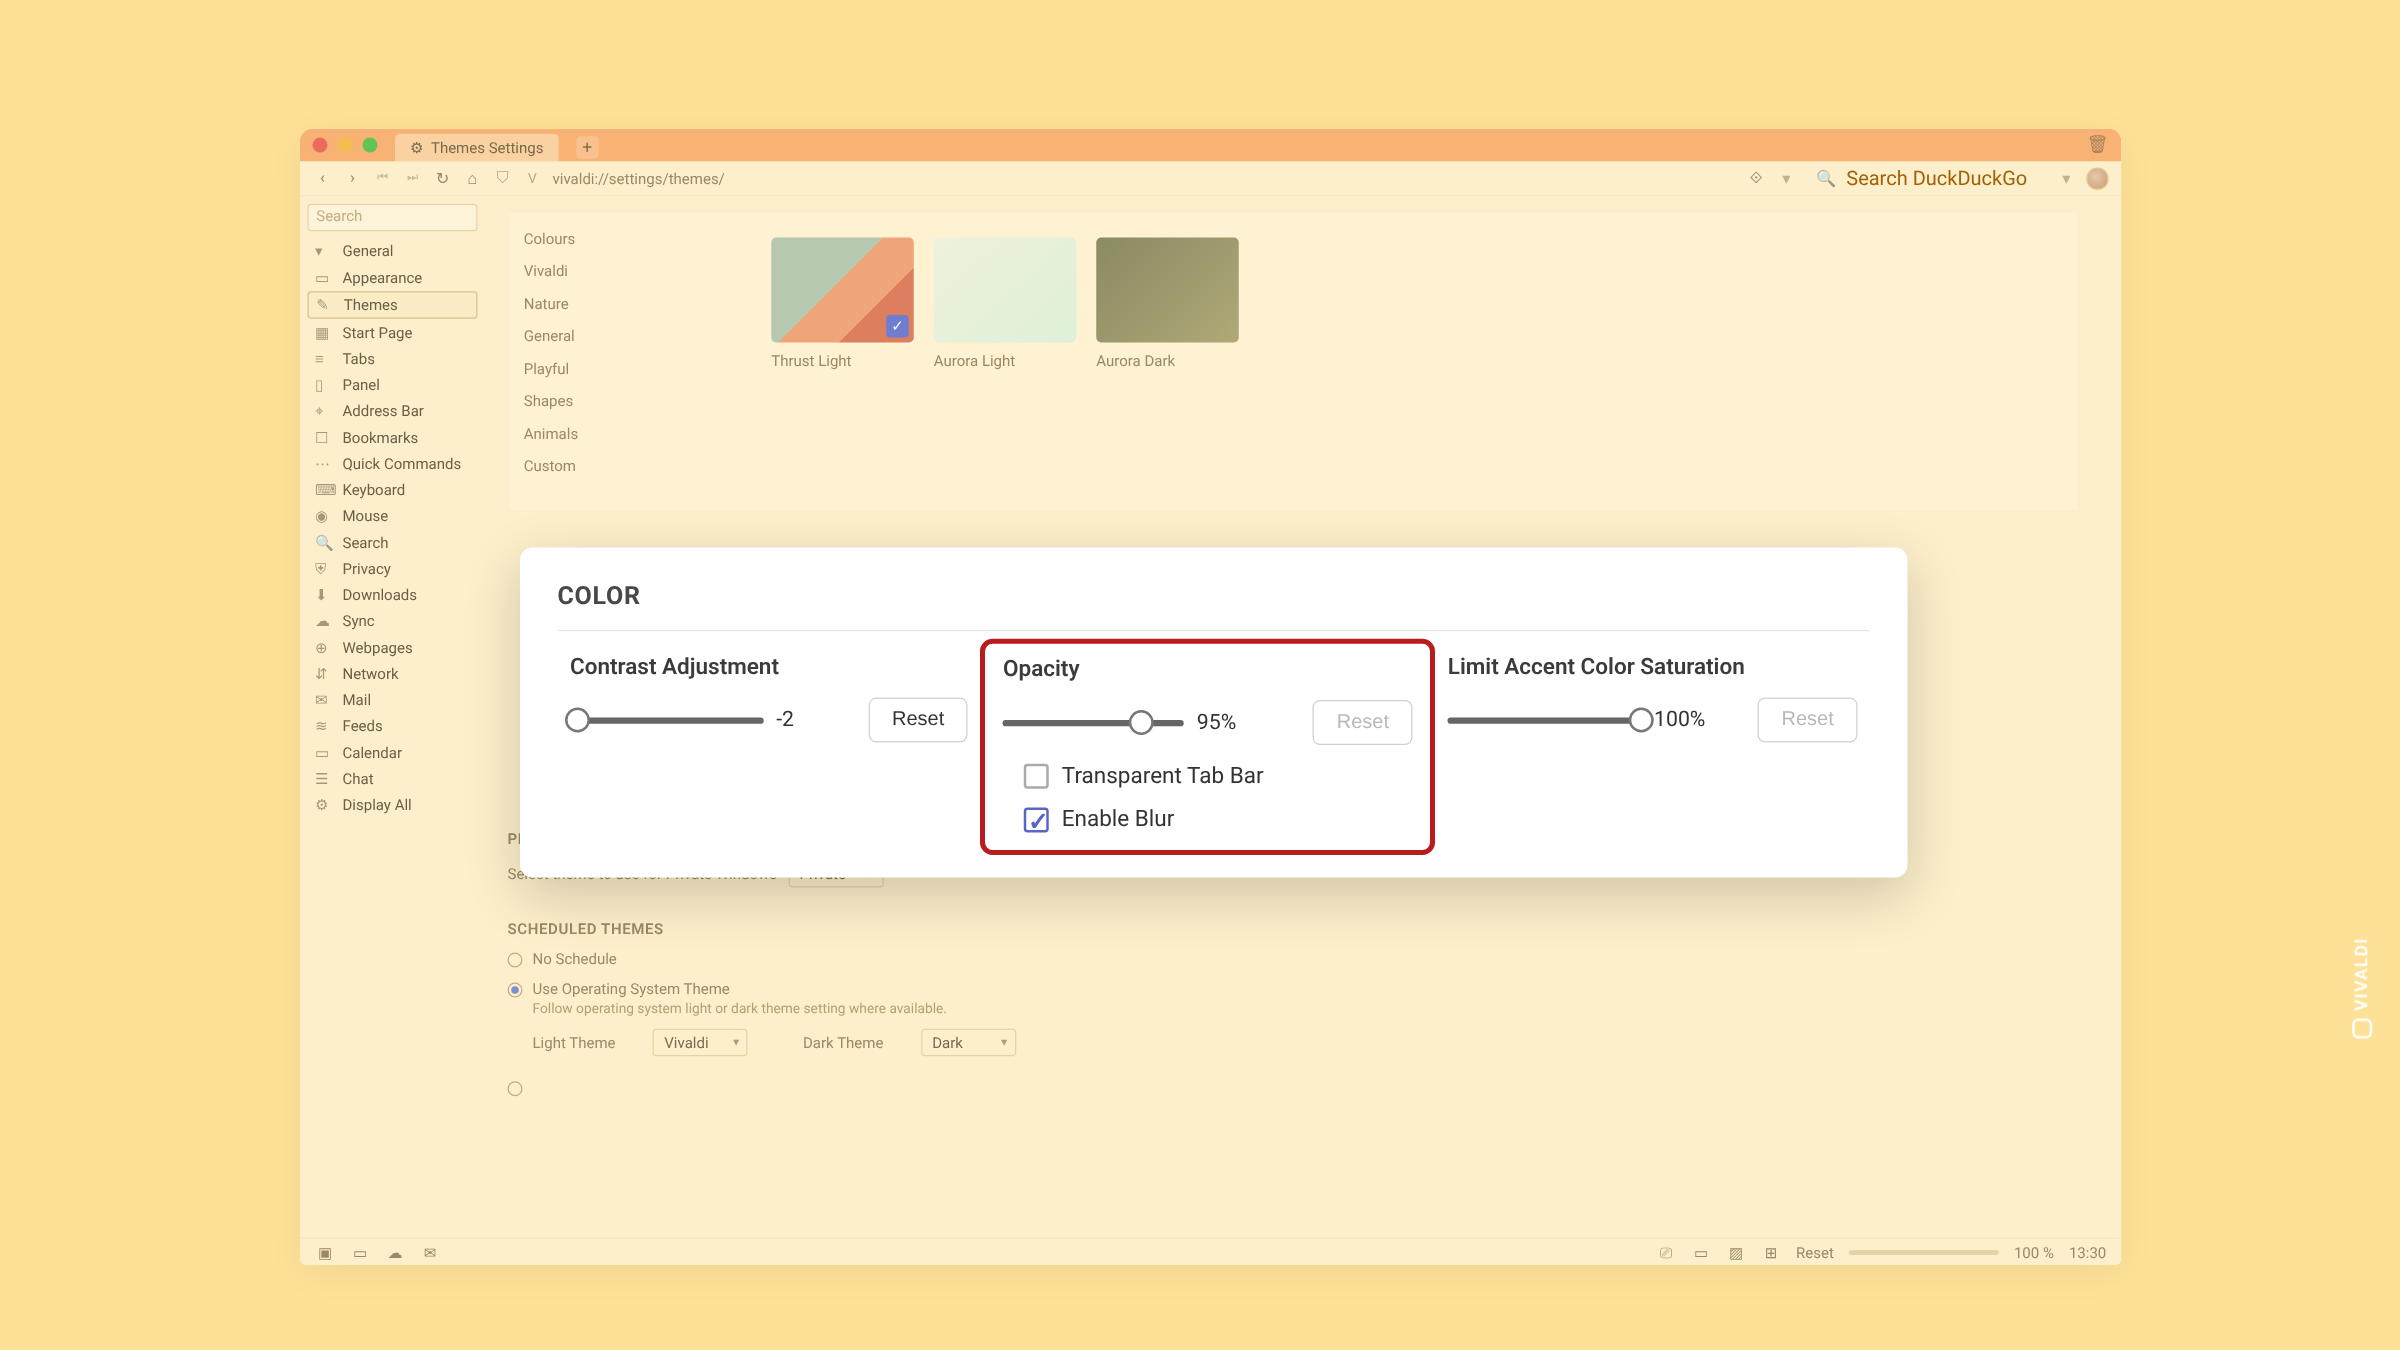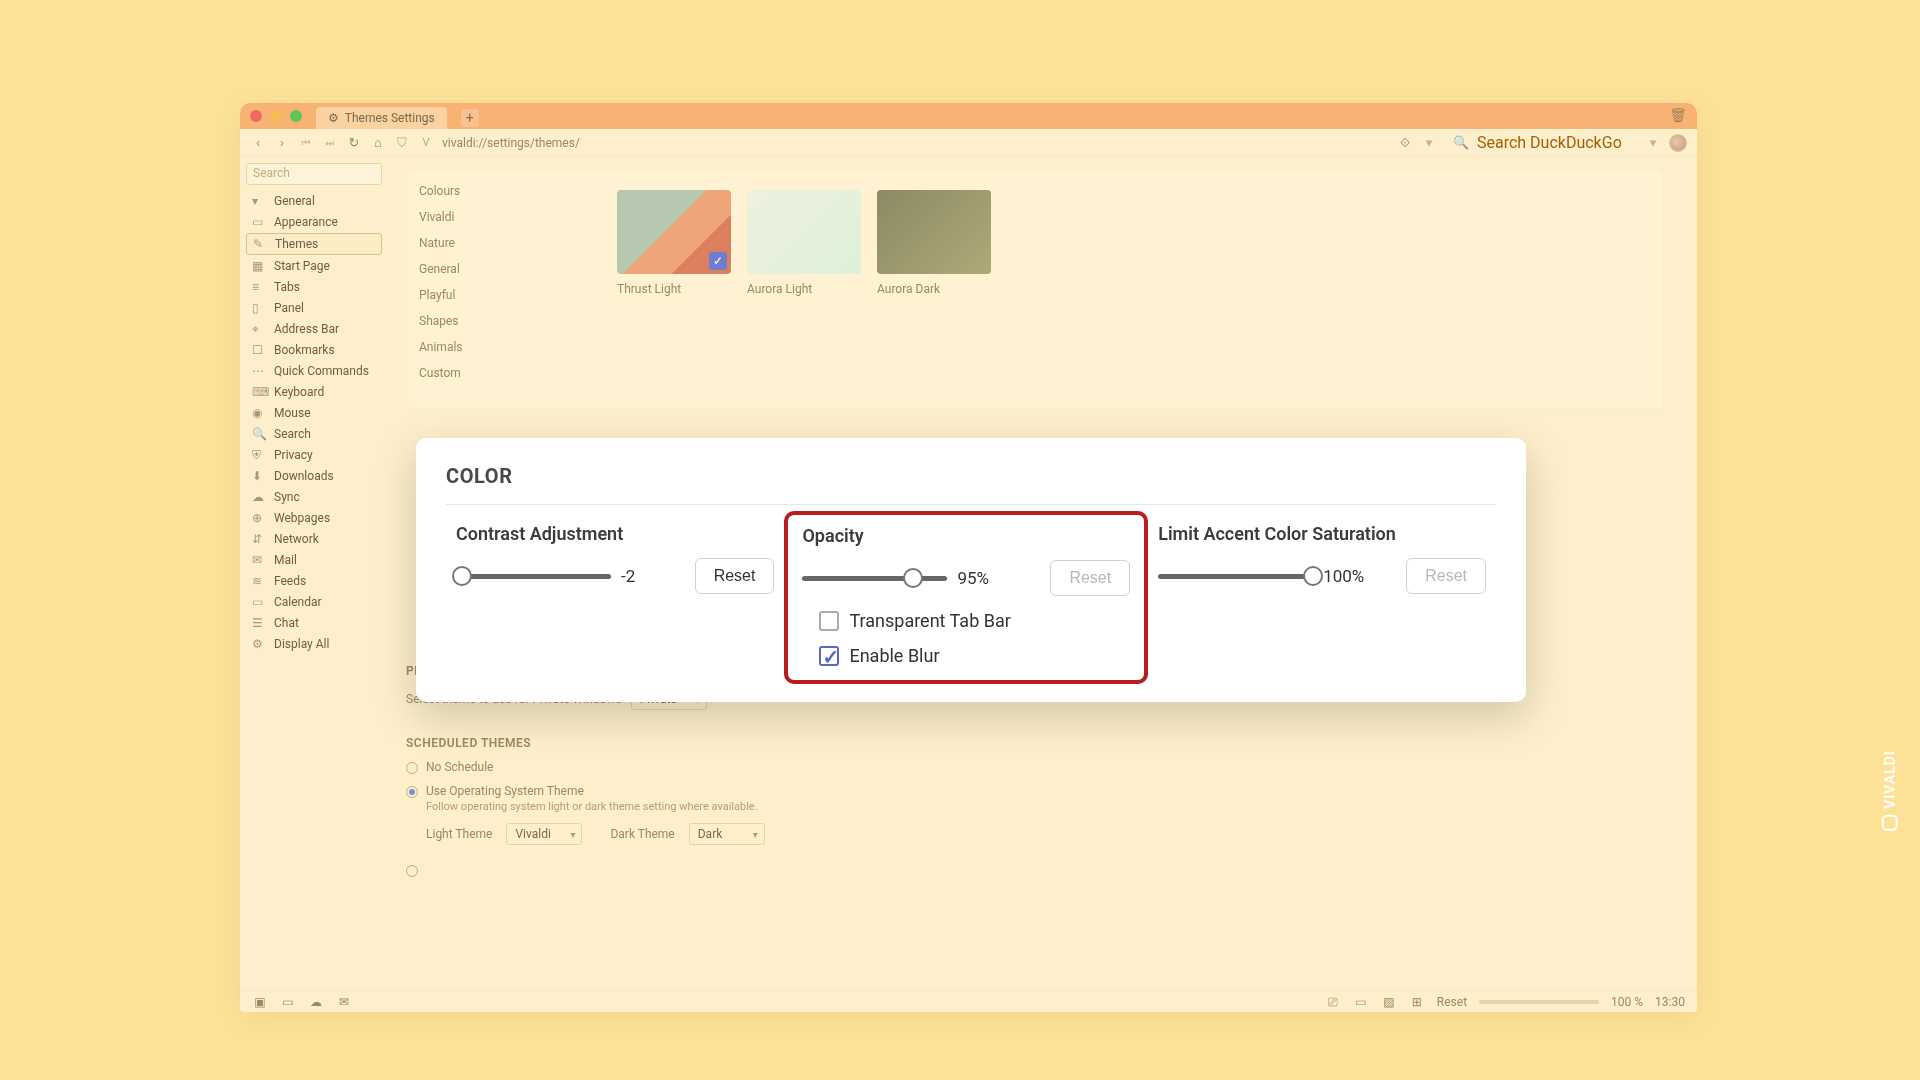--- a/index.html
+++ b/index.html
@@ -286,7 +286,7 @@
         <div>
           <span>Use Operating System Theme</span>
           <span class="sm">Follow operating system light or dark theme setting where available.</span>
-          <div style="margin-top:10px;display:flex;gap:14px;align-items:center">
+          <div style="margin-top:10px;display:flex;gap:30px;align-items:center">
             <span>Light Theme</span>
             <span class="select">Vivaldi</span>
             <span style="margin-left:14px">Dark Theme</span>

